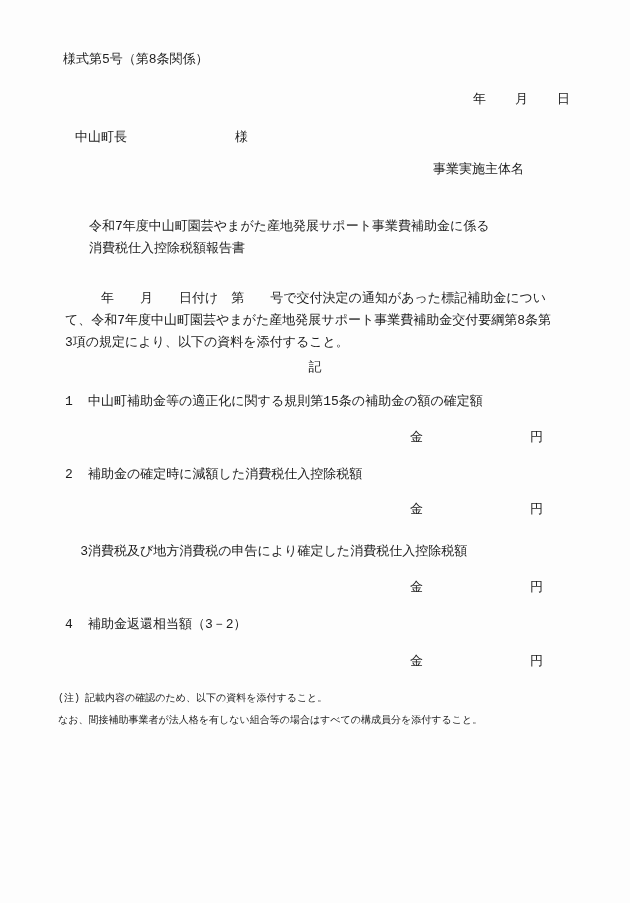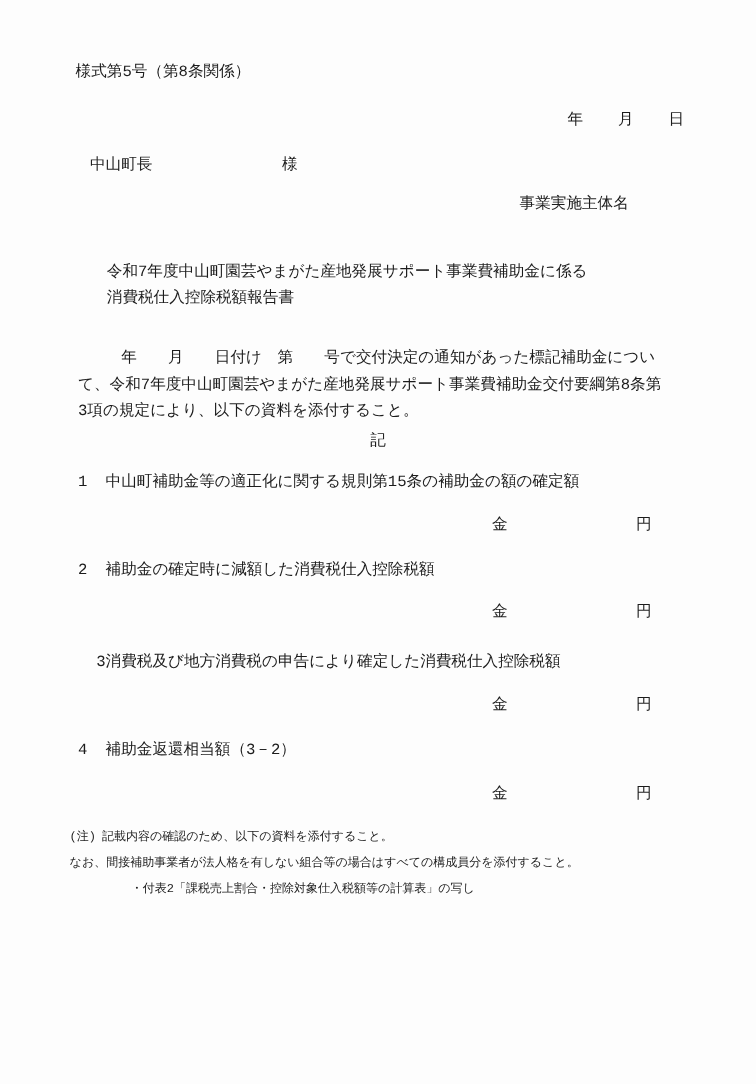--- a/index.html
+++ b/index.html
@@ -113,9 +113,6 @@
     </div>
     <div class="note-subintro">なお、間接補助事業者が法人格を有しない組合等の場合はすべての構成員分を添付すること。</div>
     <div class="bullet-list">
-      <div class="bullet">
-        <span>・</span><span>付表2「課税売上割合・控除対象仕入税額等の計算表」の写し</span>
-      </div>
     </div>
   </div>
 

